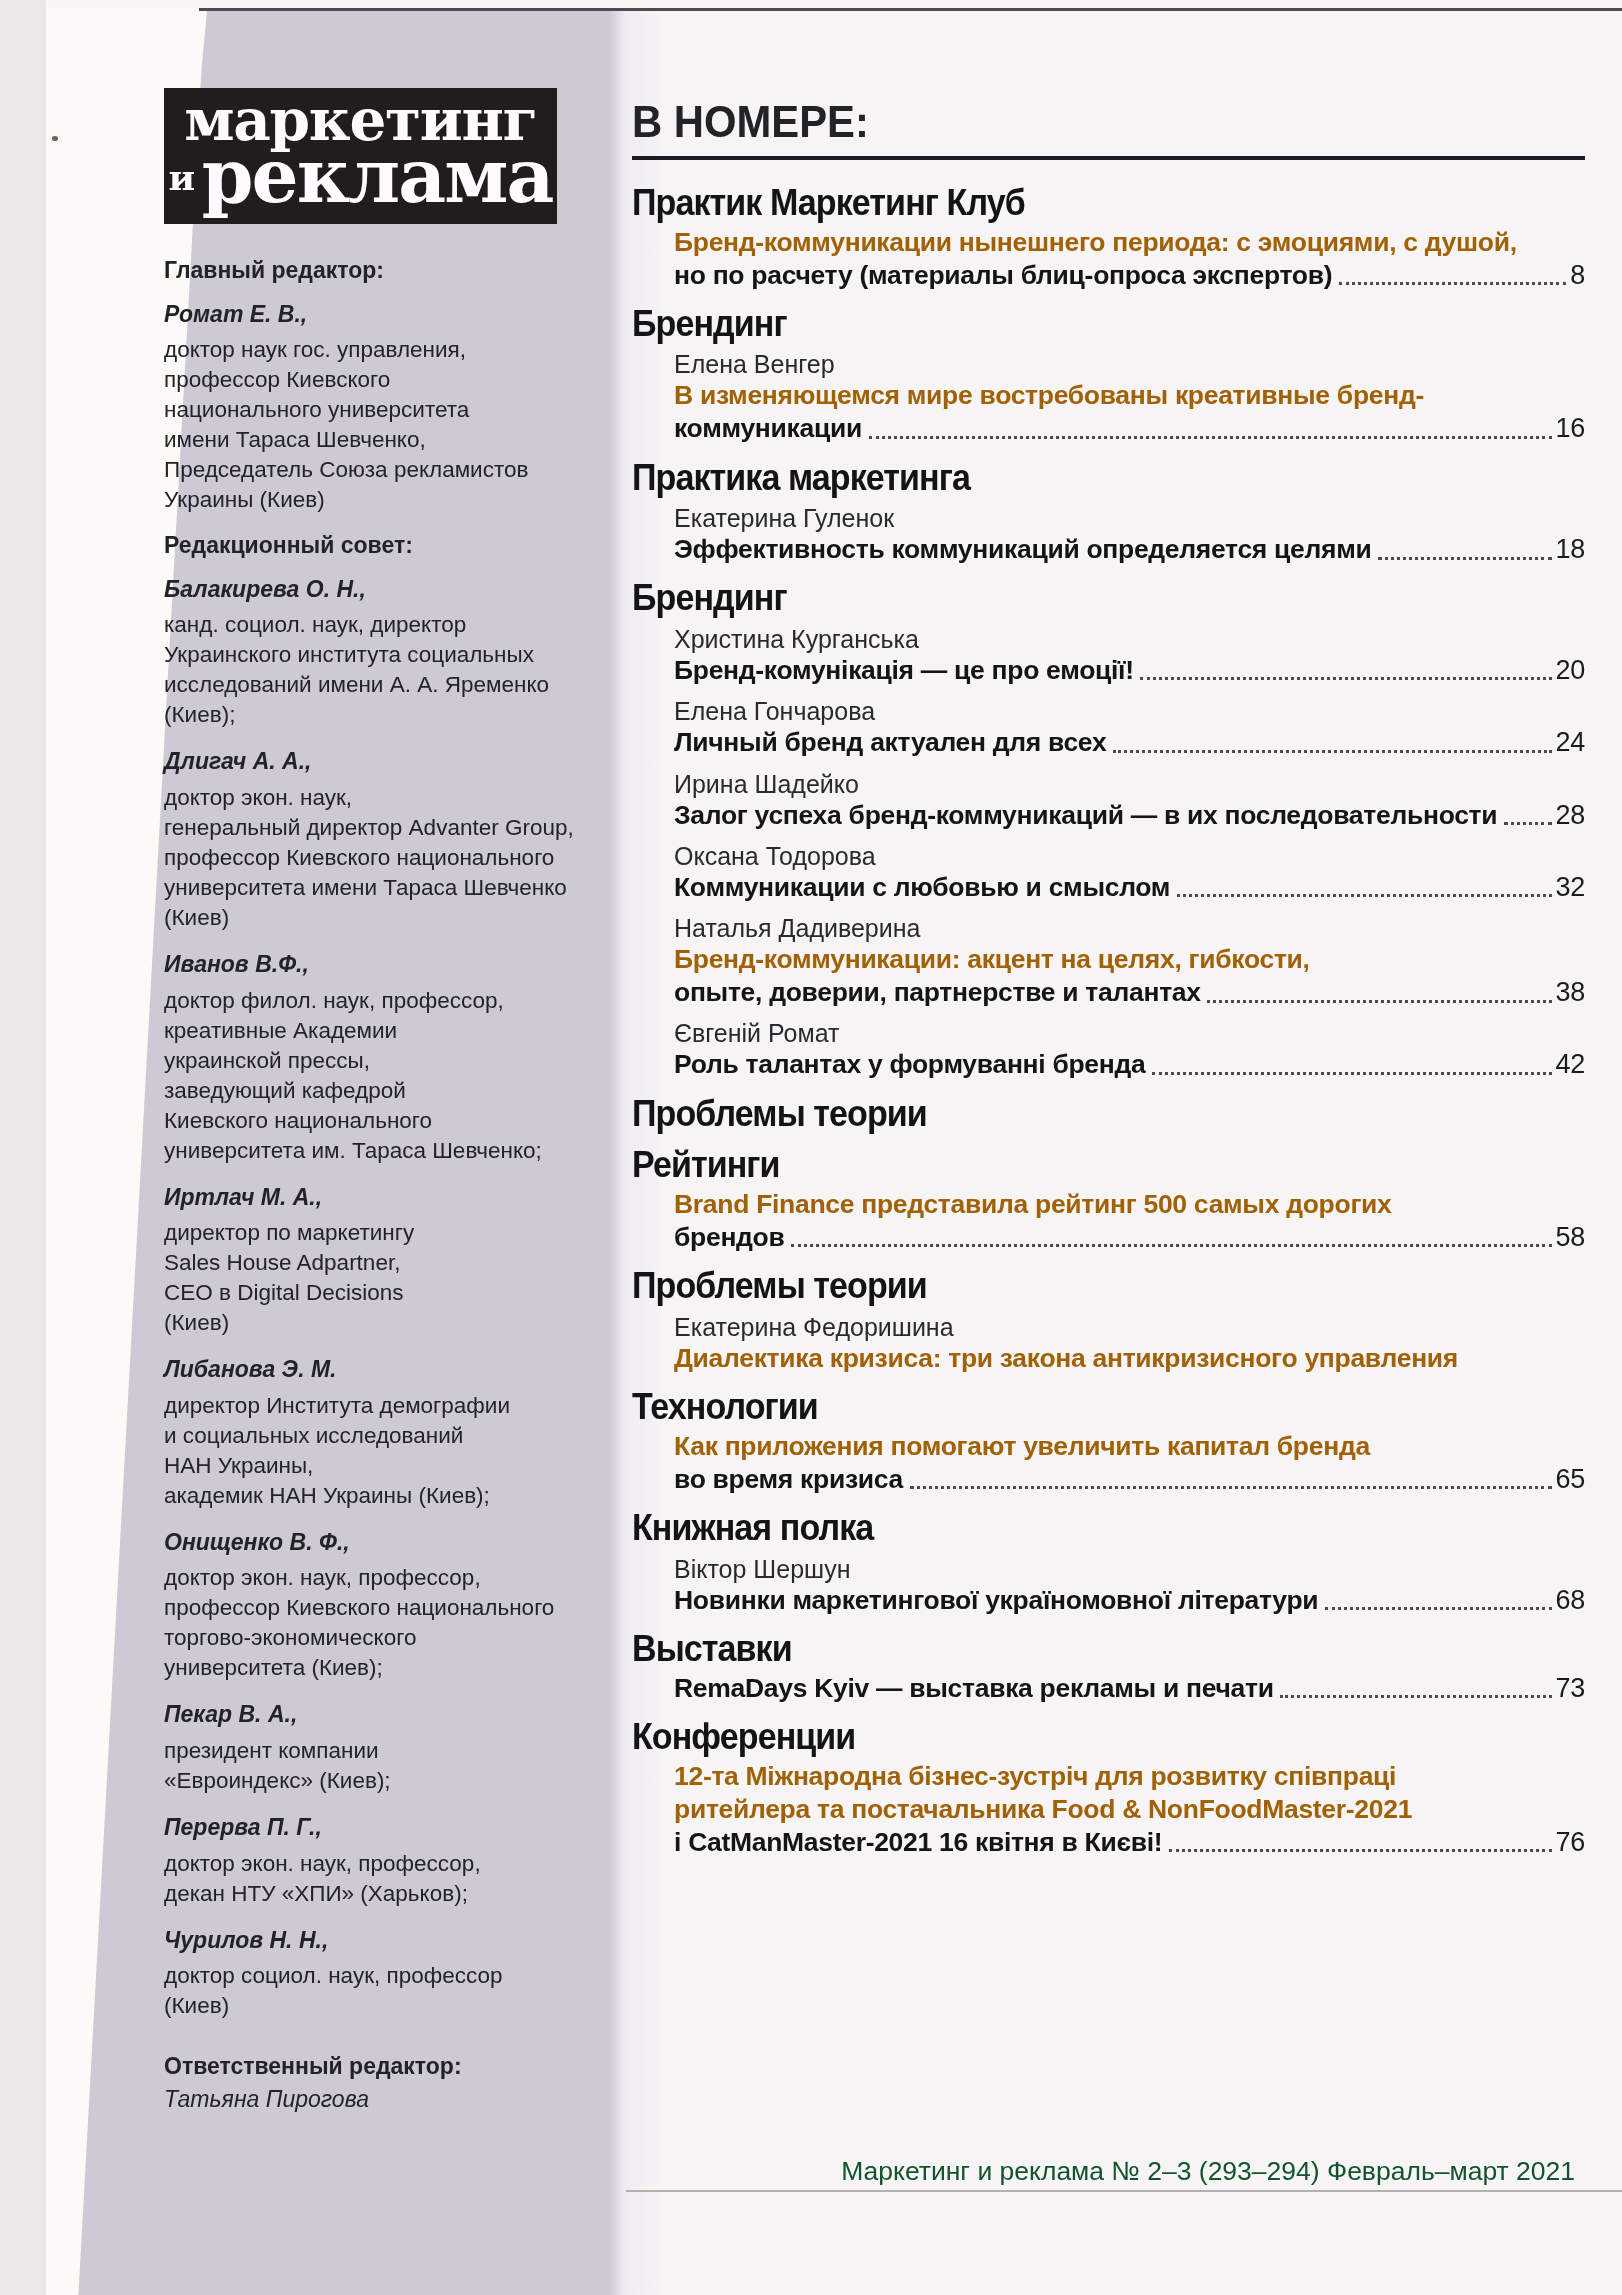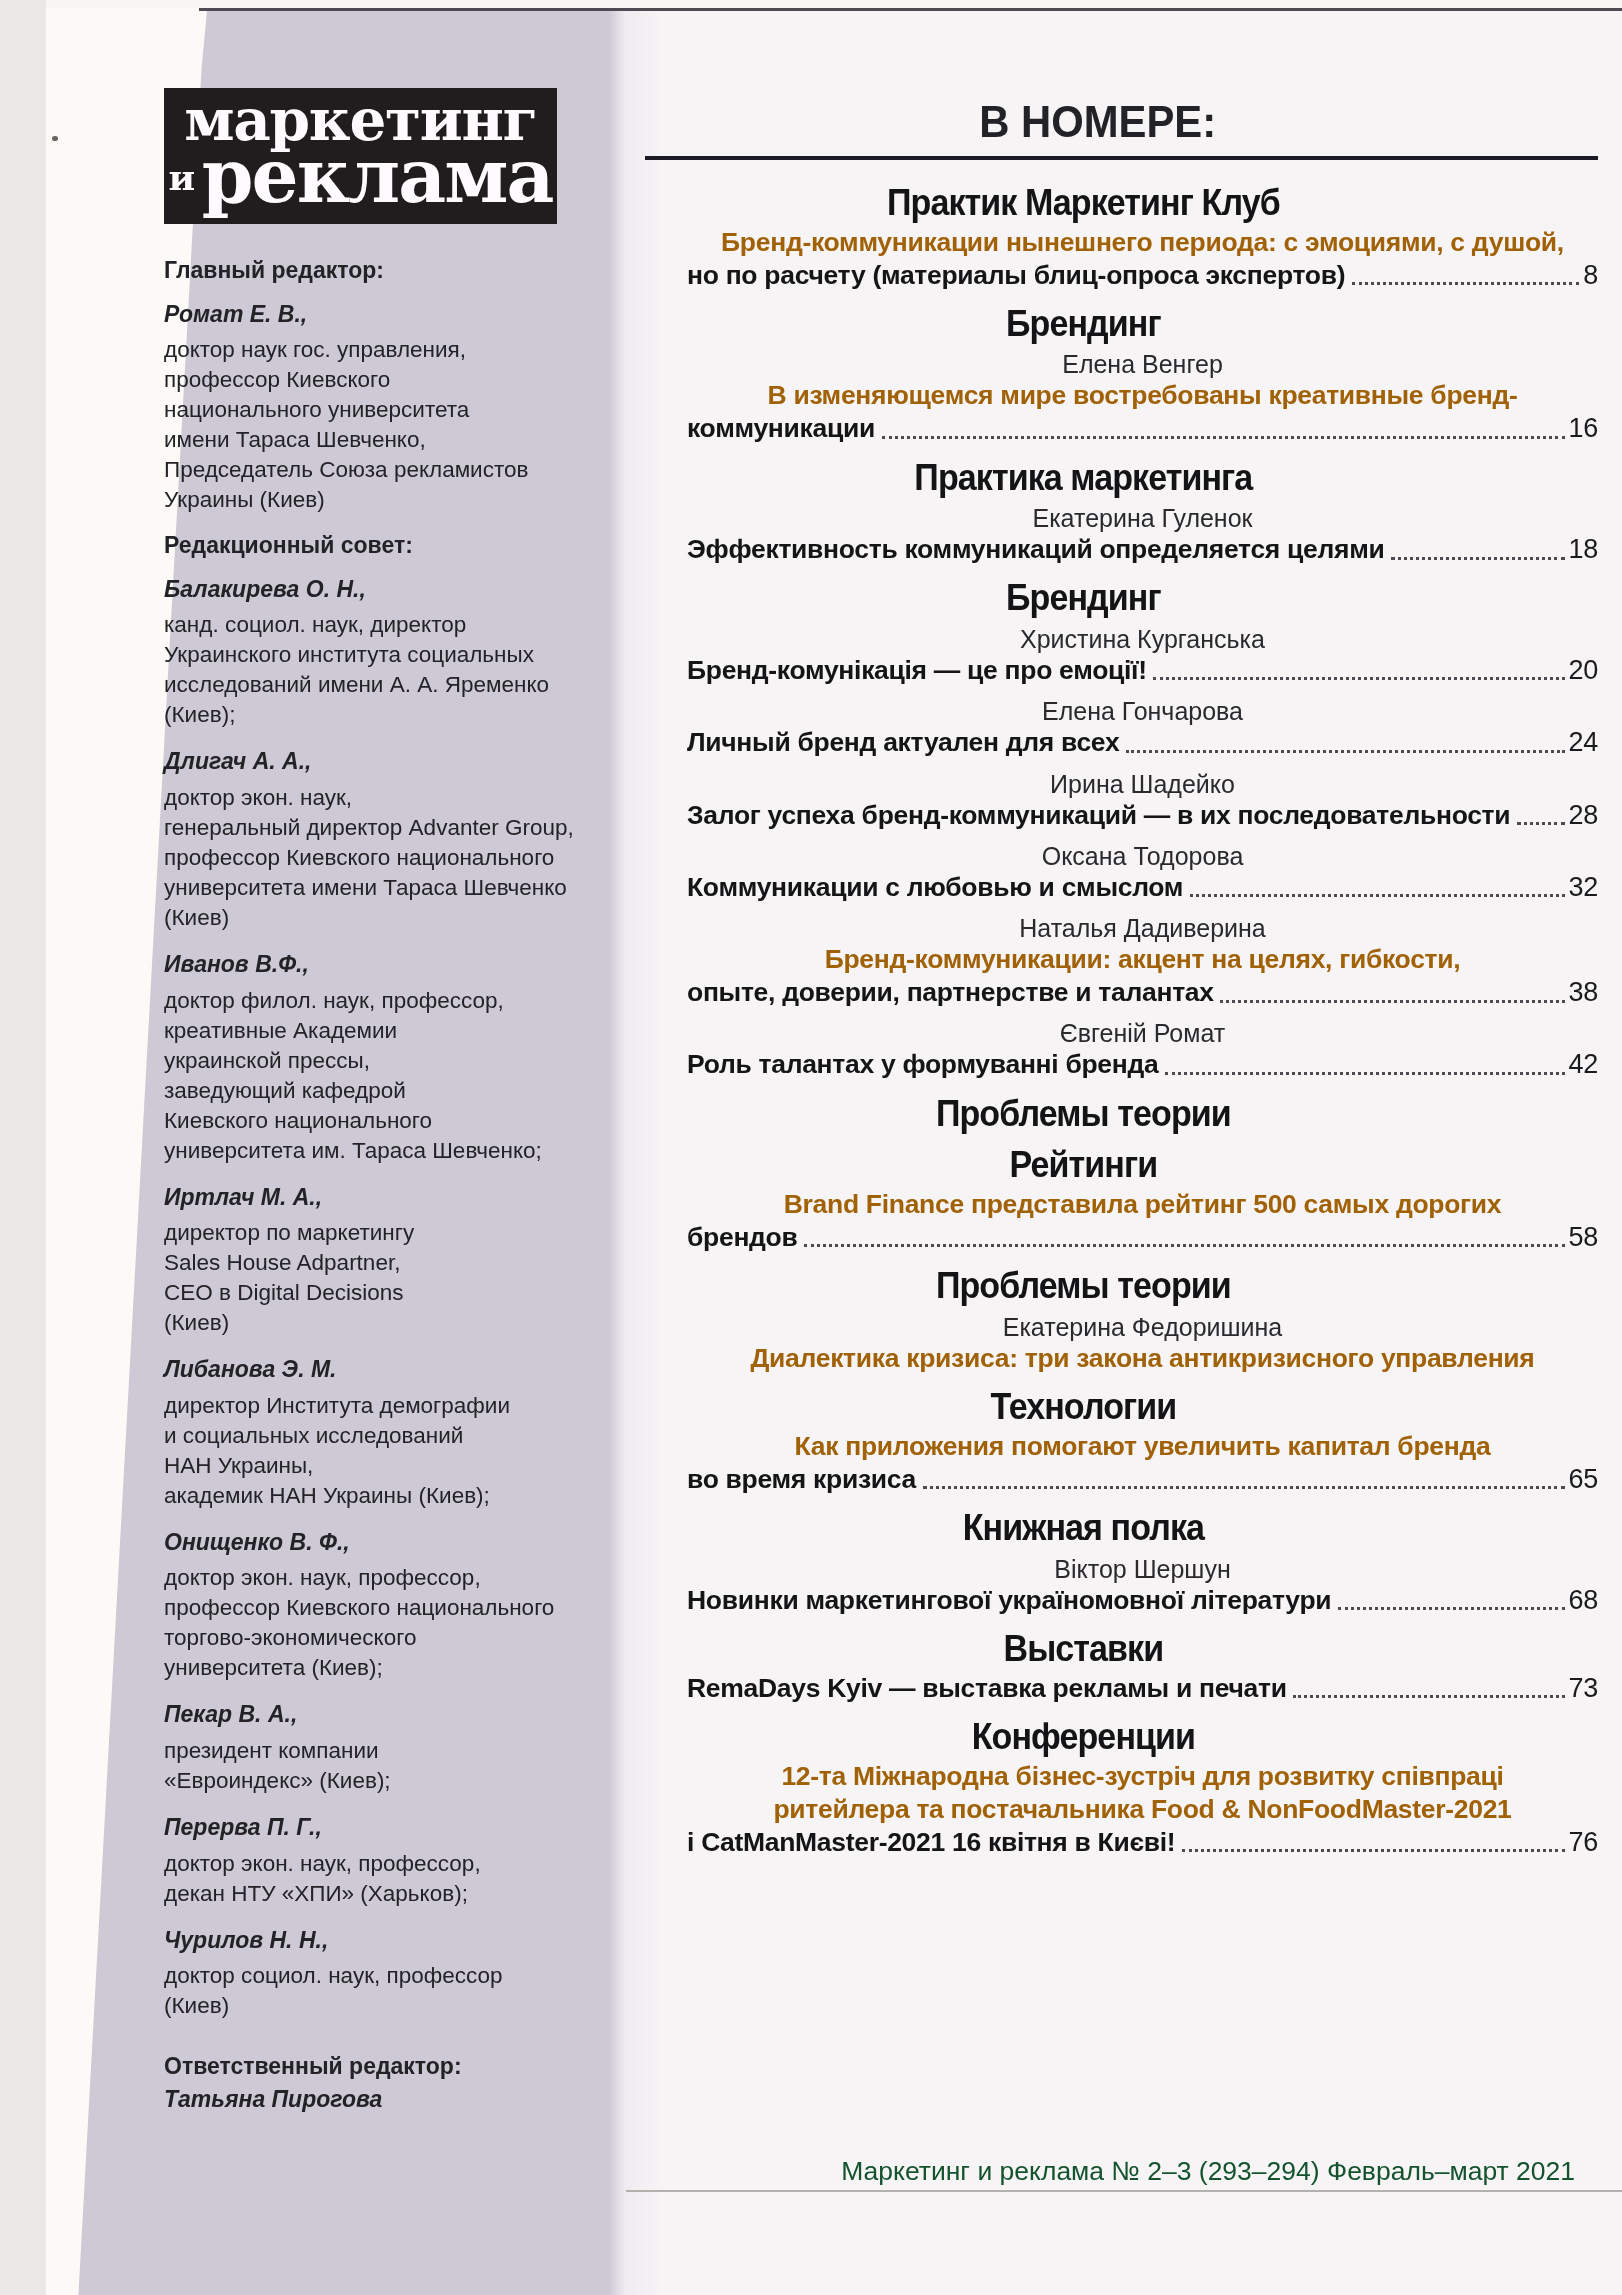--- a/index.html
+++ b/index.html
@@ -44,7 +44,7 @@
   .sb-resp{margin-top:32px;}
 
   
-  .toc{position:absolute;left:645px;top:99px;width:953px;text-align:center;}
+  .toc{position:absolute;left:632px;top:99px;width:953px;}
   .toc-title{font-size:44px;font-weight:bold;letter-spacing:0px;line-height:46px;margin:0 0 10.6px 0;transform:scaleX(0.95);transform-origin:left;}
   .toc-rule{height:4px;background:#1c1a24;width:100%;margin-bottom:24px;}
   .toc-section{margin-top:13.2px;}

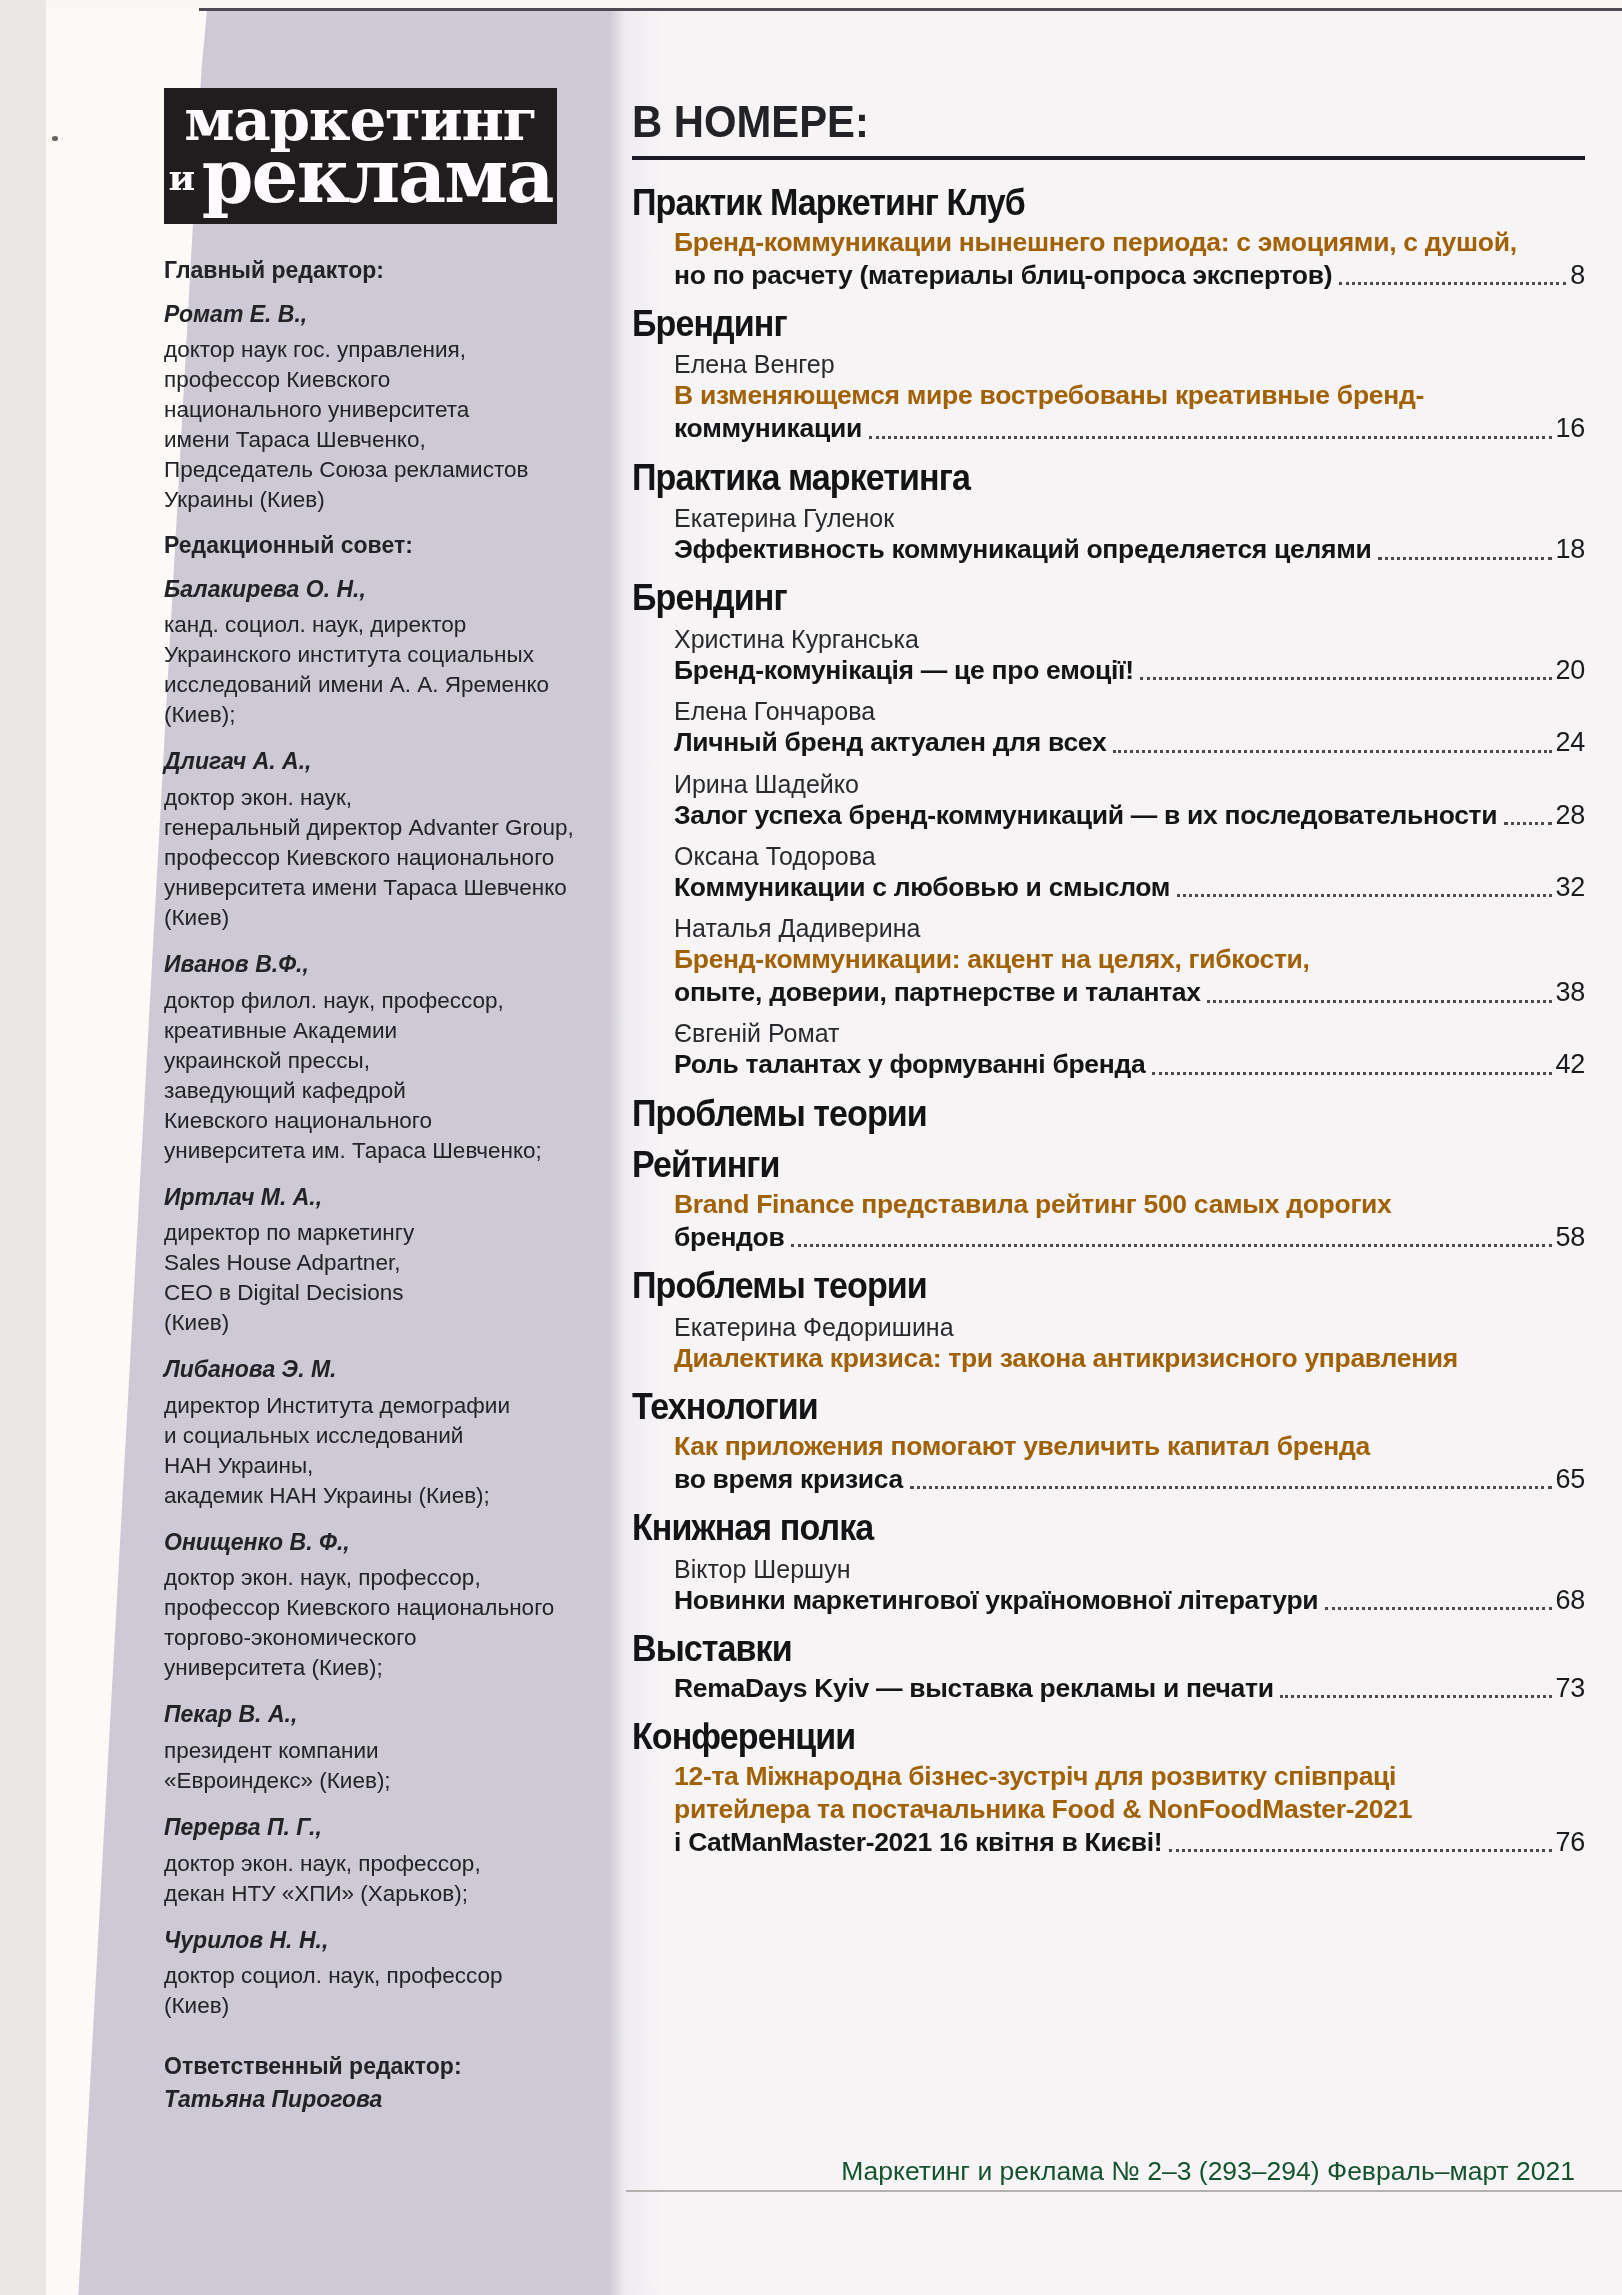--- a/index.html
+++ b/index.html
@@ -40,7 +40,7 @@
   .sb-entry{margin-bottom:16px;}
   .sb-name{font-size:23px;font-weight:bold;font-style:italic;margin-bottom:6.6px;line-height:30px;}
   .sb-line{font-size:22.5px;line-height:30px;}
-  .sb-editor-name{font-size:23px;font-weight:bold;font-style:italic;line-height:30px;}
+  .sb-editor-name{font-size:23px;font-weight:normal;font-style:italic;line-height:30px;}
   .sb-resp{margin-top:32px;}
 
   

